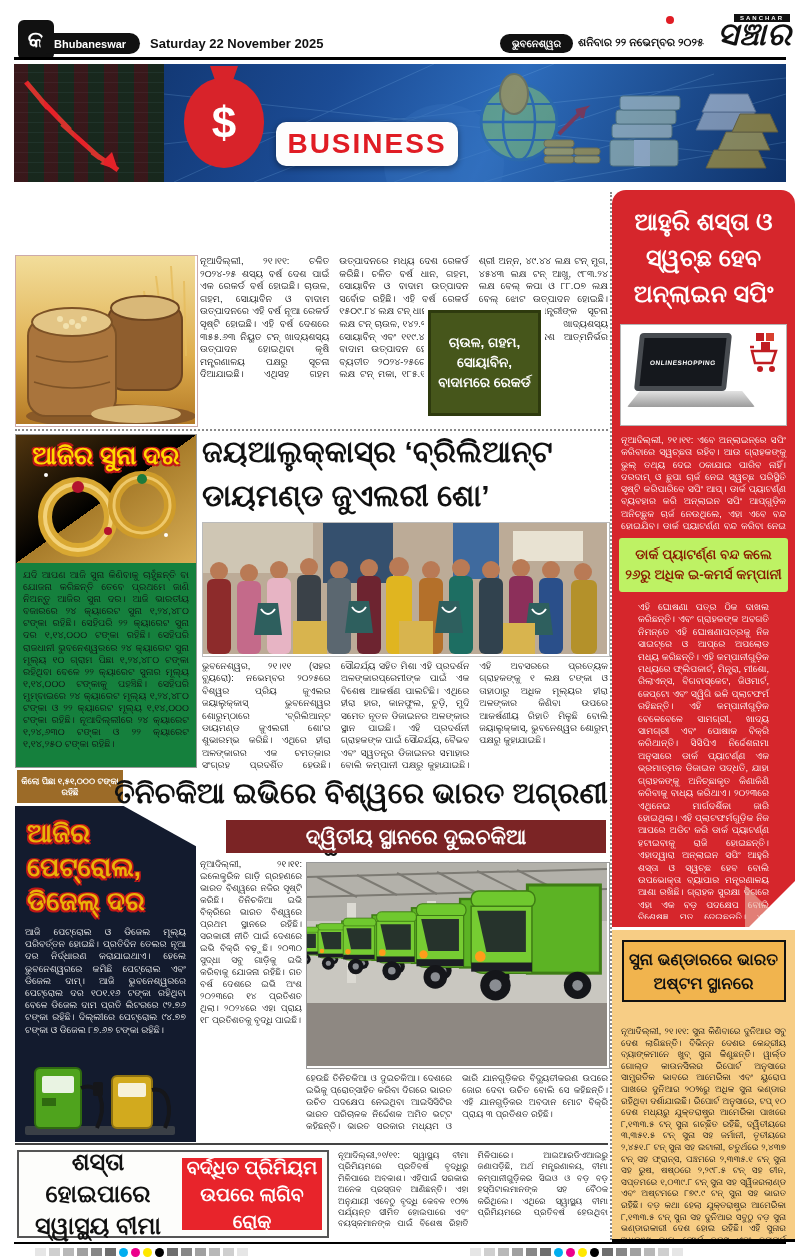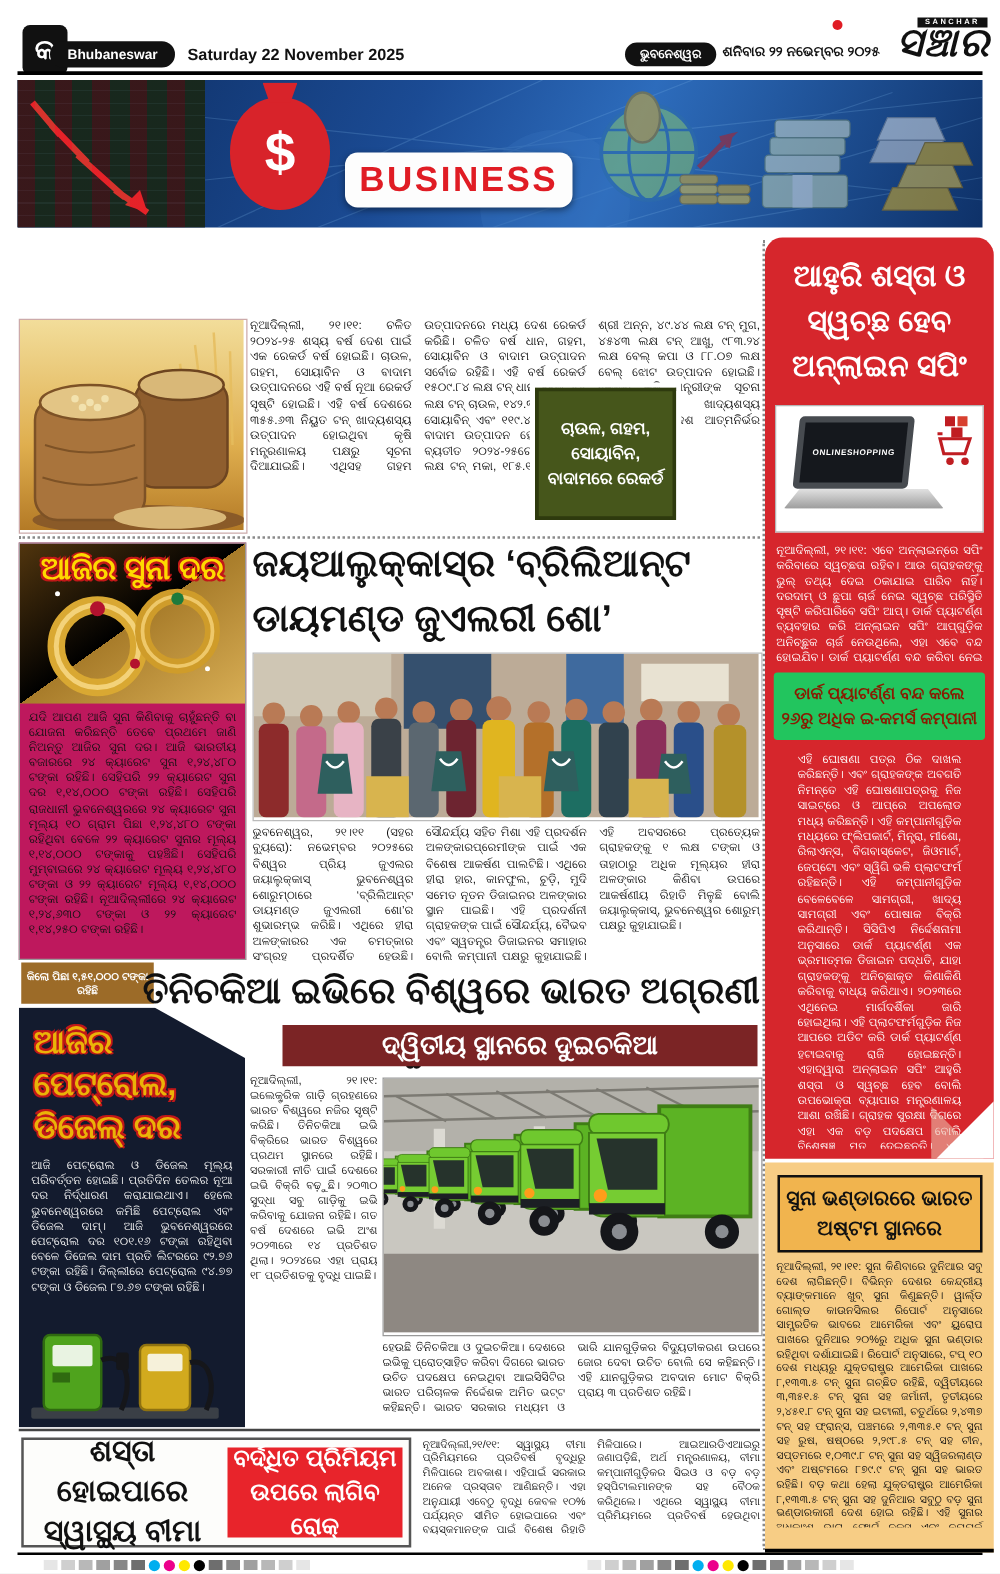--- a/index.html
+++ b/index.html
@@ -58,7 +58,7 @@
   .v-dotted{left:610px;top:192px;height:1048px;border-left:2px dotted #8a8a8a;}
 
   
-  .gold-box{left:15px;top:434px;width:182px;height:334px;border:1px solid #999;box-sizing:border-box;background:#be185d;}
+  .gold-box{left:15px;top:434px;width:182px;height:334px;border:1px solid #999;box-sizing:border-box;background:#15803d;}
   .gold-title{position:absolute;left:0;top:6px;width:100%;text-align:center;font-size:25px;font-weight:bold;
     color:#ffd900;text-shadow:1.5px 1.5px 0 #c21818,-1.5px -1.5px 0 #c21818,1.5px -1.5px 0 #c21818,-1.5px 1.5px 0 #c21818;}
   .gold-body{position:absolute;left:0;top:130px;width:100%;box-sizing:border-box;padding:4px 7px;

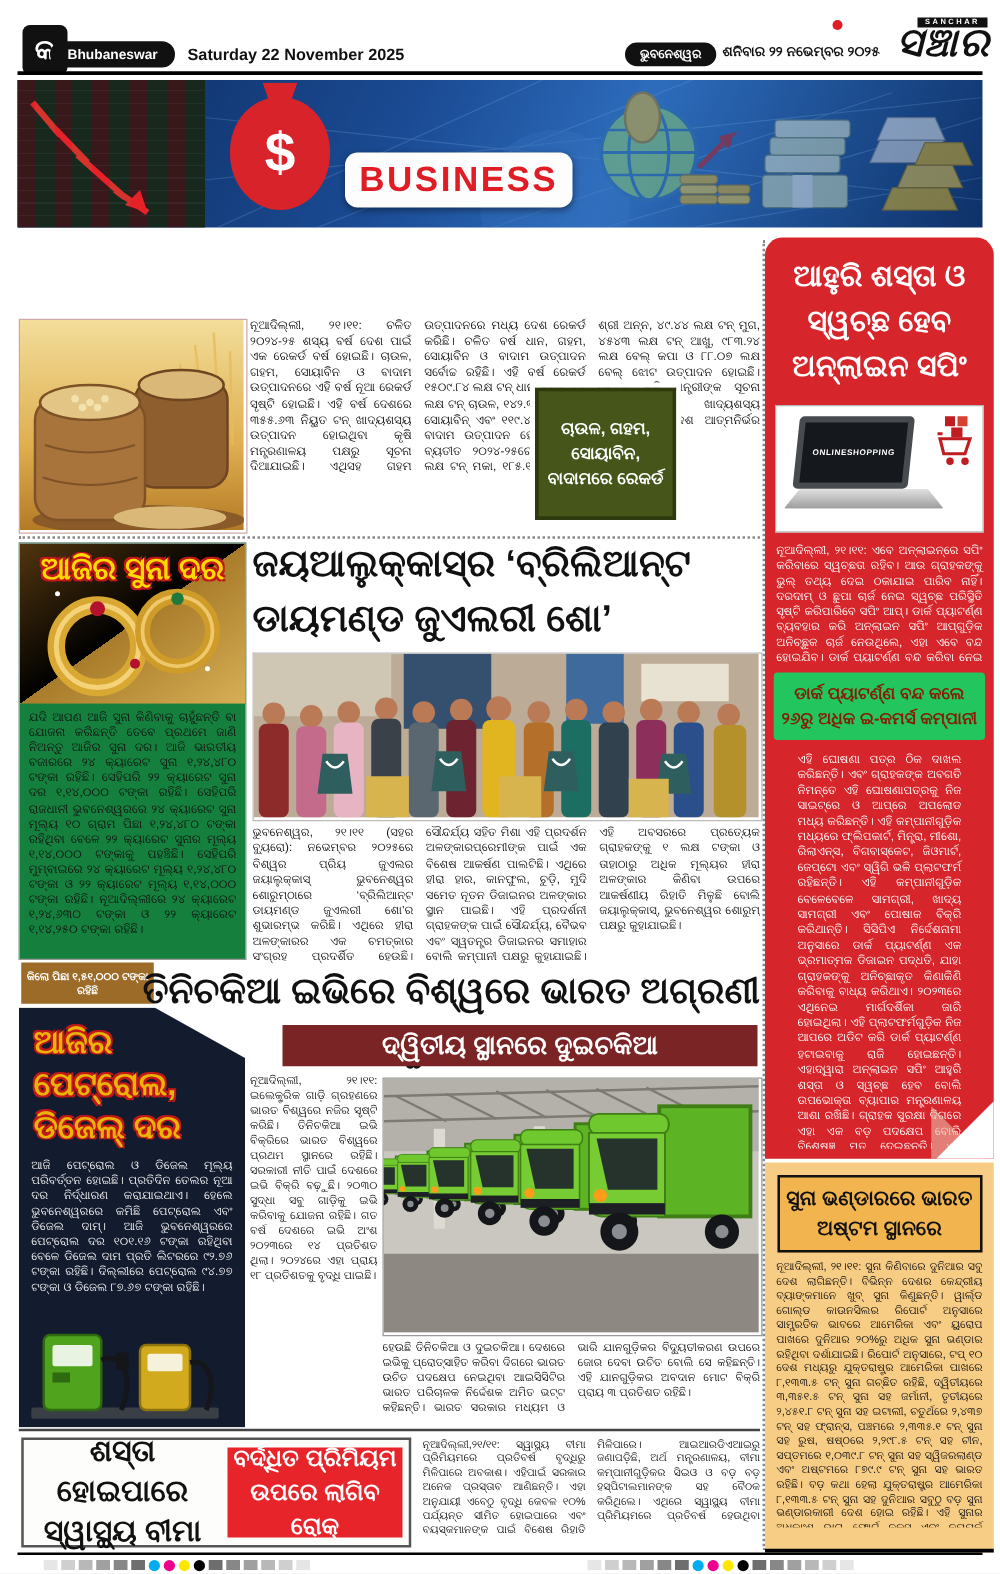--- a/index.html
+++ b/index.html
@@ -112,7 +112,7 @@
   .lt-base{position:absolute;left:6px;top:66px;width:128px;height:16px;
     background:linear-gradient(#e2e2e2,#9c9c9c);clip-path:polygon(10% 0,90% 0,100% 100%,0 100%);border-radius:2px;}
   .shop-body-top{padding:4px 9px 0;color:#fff;font-size:9.3px;line-height:12.3px;text-align:justify;height:96px;overflow:hidden;}
-  .shop-highlight{margin:8px 7px 4px;height:54px;background:#22c55e;border-radius:3px;color:#8a1a00;
+  .shop-highlight{margin:8px 7px 4px;height:54px;background:#bef264;border-radius:3px;color:#8a1a00;
     font-size:13.5px;font-weight:bold;display:flex;align-items:center;justify-content:center;text-align:center;
     line-height:20px;padding:0 6px;}
   .shop-body-bottom{padding:5px 26px 0;color:#fff;font-size:9.3px;line-height:12.4px;text-align:justify;height:318px;overflow:hidden;}

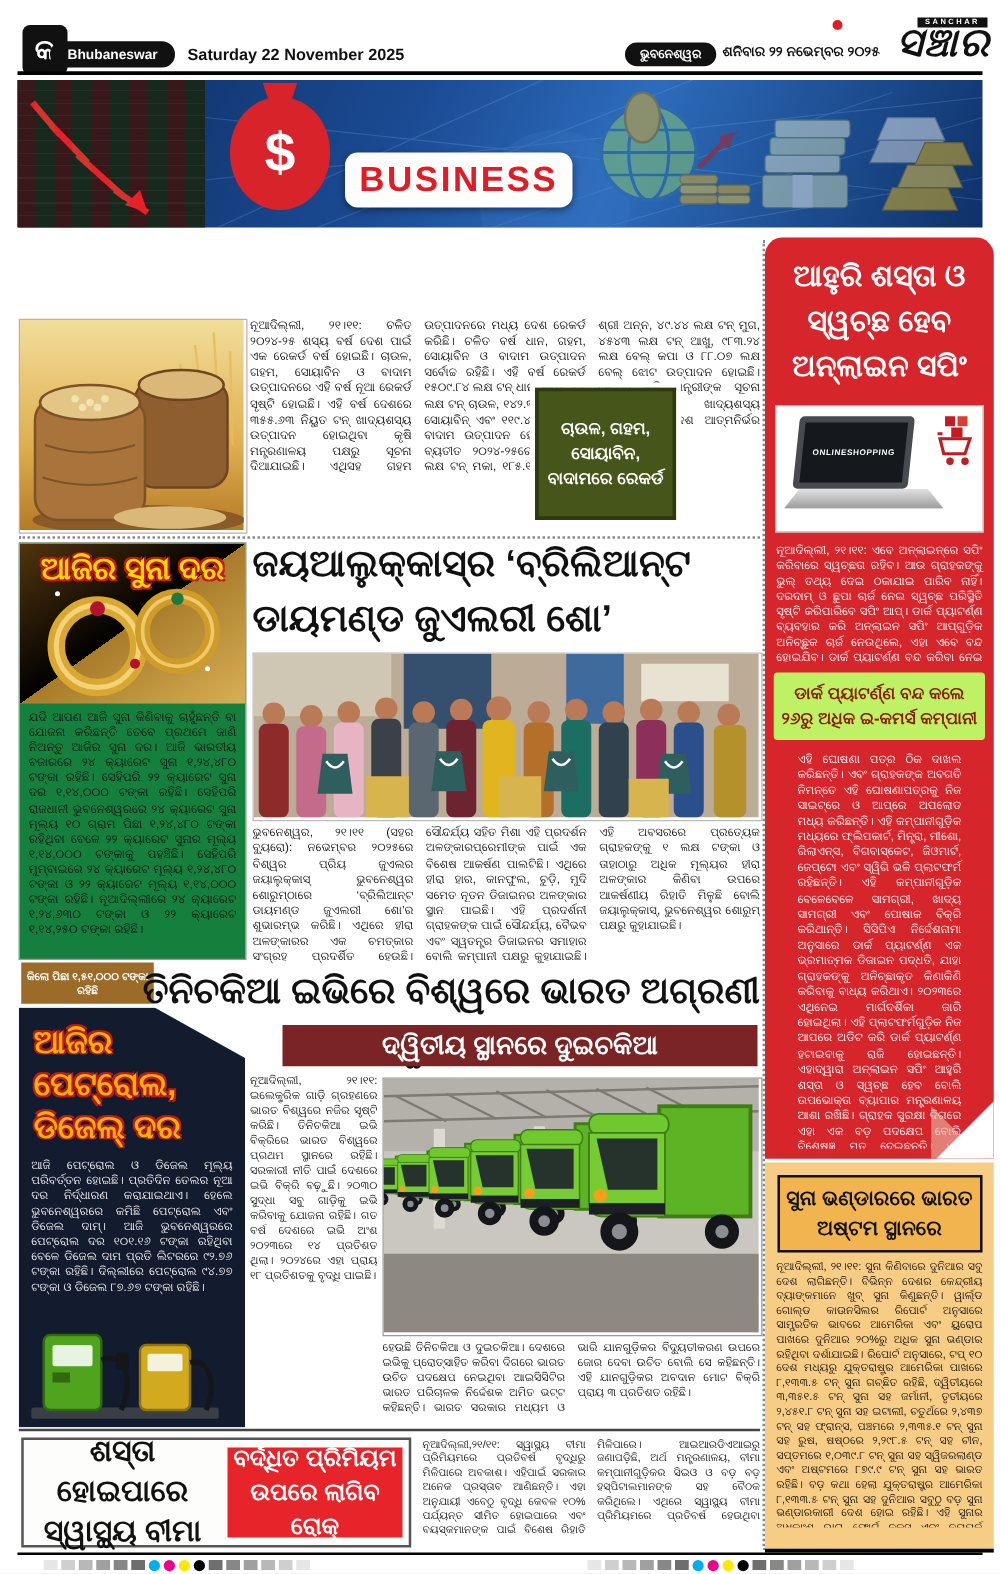--- a/index.html
+++ b/index.html
@@ -121,7 +121,7 @@
   .curl2{position:absolute;right:8px;bottom:0;width:0;height:0;border-style:solid;border-width:42px 0 0 42px;
     border-color:transparent transparent transparent #e9b9a9;opacity:.6;}
   .tan-panel{left:612px;top:930px;width:183px;height:312px;background:#f7cd85;border-bottom:3px solid #000;box-sizing:border-box;}
-  .reserve-head{margin:10px auto 4px;width:156px;background:#f1b44e;border:2px solid #111;
+  .reserve-head{margin:10px auto 22px;width:156px;background:#f1b44e;border:2px solid #111;
     font-size:16.5px;font-weight:bold;text-align:center;line-height:24px;padding:5px 2px;}
   .reserve-body{padding:2px 9px;font-size:8.8px;line-height:11.6px;text-align:justify;height:212px;overflow:hidden;color:#101010;}
 </style>

